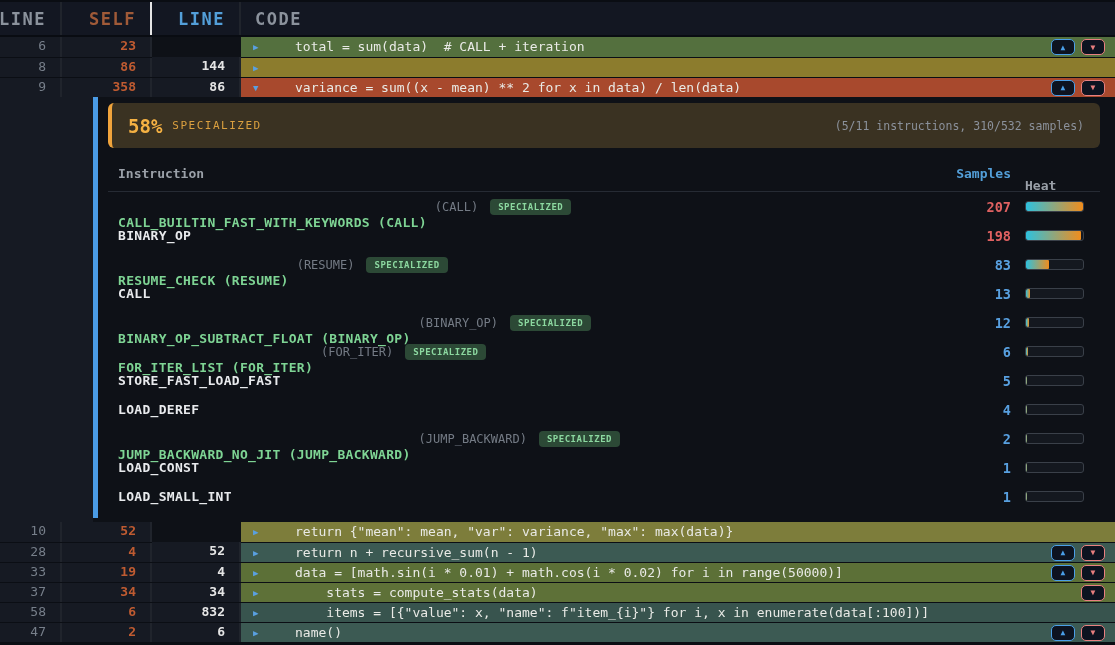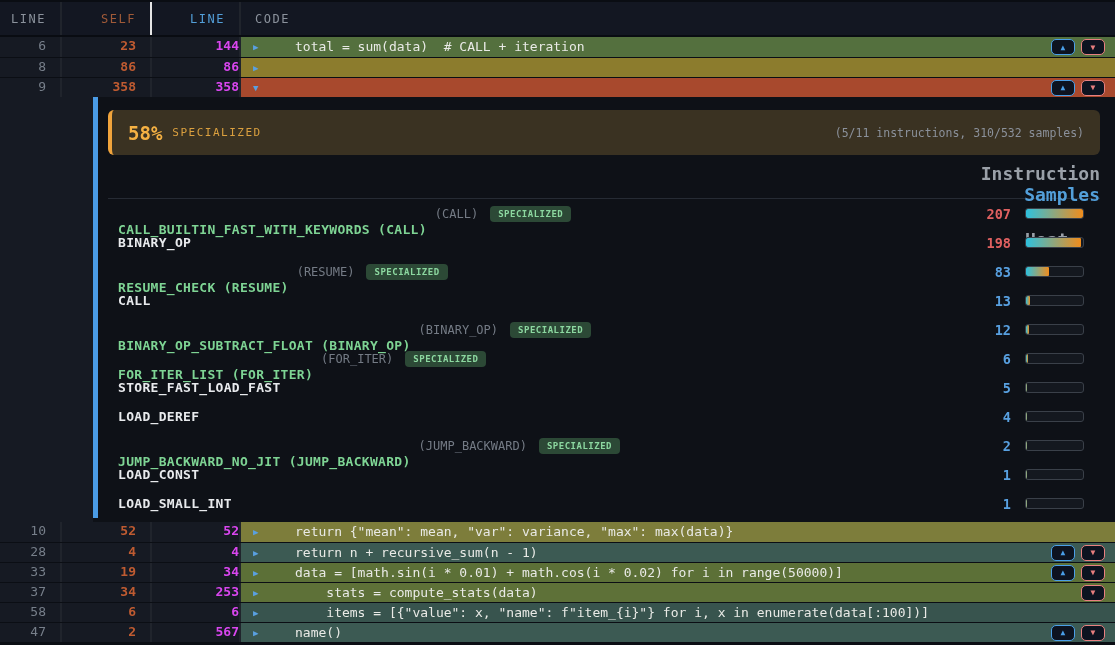--- a/index.html
+++ b/index.html
@@ -11,7 +11,7 @@
   
   .thead { display:flex; height:37px; background:#131722; border-top:2px solid #0a0d13;
            border-bottom:2px solid #090c12; align-items:center;
-           font-size:12px; font-weight:normal; letter-spacing:1.5px; color:#8b929c; }
+           font-size:17px; font-weight:bold; letter-spacing:1.5px; color:#8b929c; }
   .thead .hc { height:100%; display:flex; align-items:center; }
   .hc-line  { width:62px; justify-content:flex-end; padding-right:14px; border-right:2px solid #20242c; }
   .hc-self  { width:90px; justify-content:flex-end; padding-right:14px; color:#a05a38; border-right:2px solid #e5e5e5; }

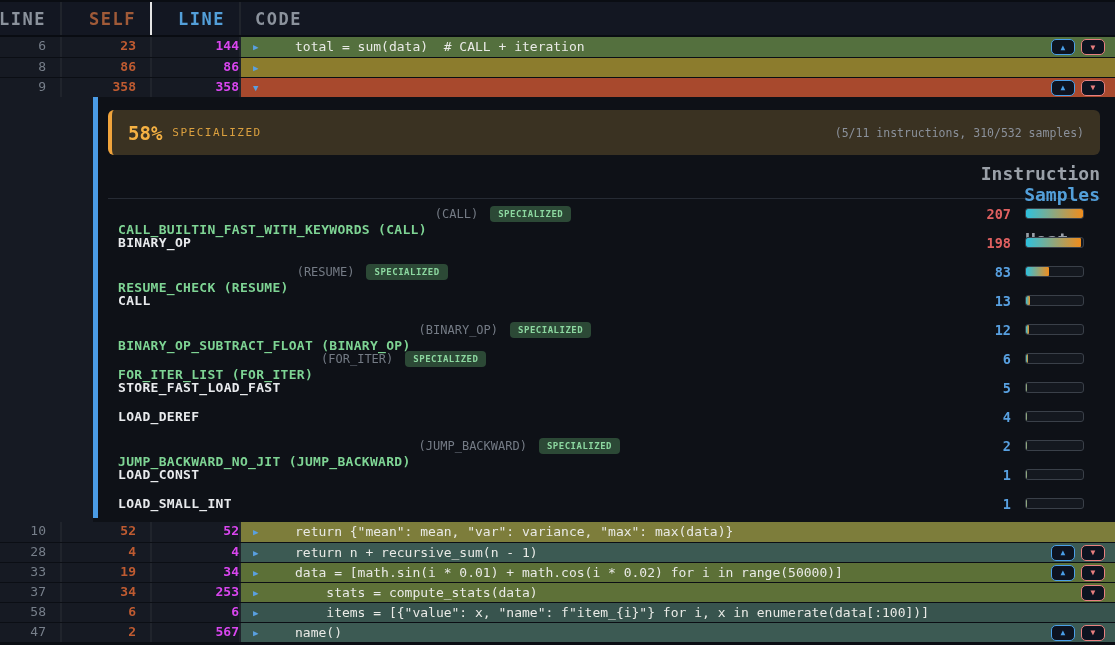--- a/index.html
+++ b/index.html
@@ -24,7 +24,7 @@
   .c { height:100%; font-size:13px; background:#161a23; line-height:18px; }
   .c-line  { width:62px; color:#777f8a; text-align:right; padding-right:14px; border-right:2px solid #20242c; }
   .c-self  { width:90px; color:#bf5b31; font-weight:bold; text-align:right; padding-right:14px; border-right:2px solid #20242c; }
-  .c-total { width:89px; color:#d946ef; font-weight:bold; text-align:right; border-right:2px solid #20242c; }
+  .c-total { width:89px; color:#e5e5e5; font-weight:bold; text-align:right; padding-right:14px; border-right:2px solid #20242c;margin-top:20px; }
   .c-code  { flex:1; display:flex; align-items:center; color:#e9eae6; overflow:hidden; }
   .tri { width:12px; margin-left:12px; font-size:9px; color:#5aa0e0; flex:none; }
   .codetext { margin-left:30px; white-space:pre; font-size:13px; flex:none; }

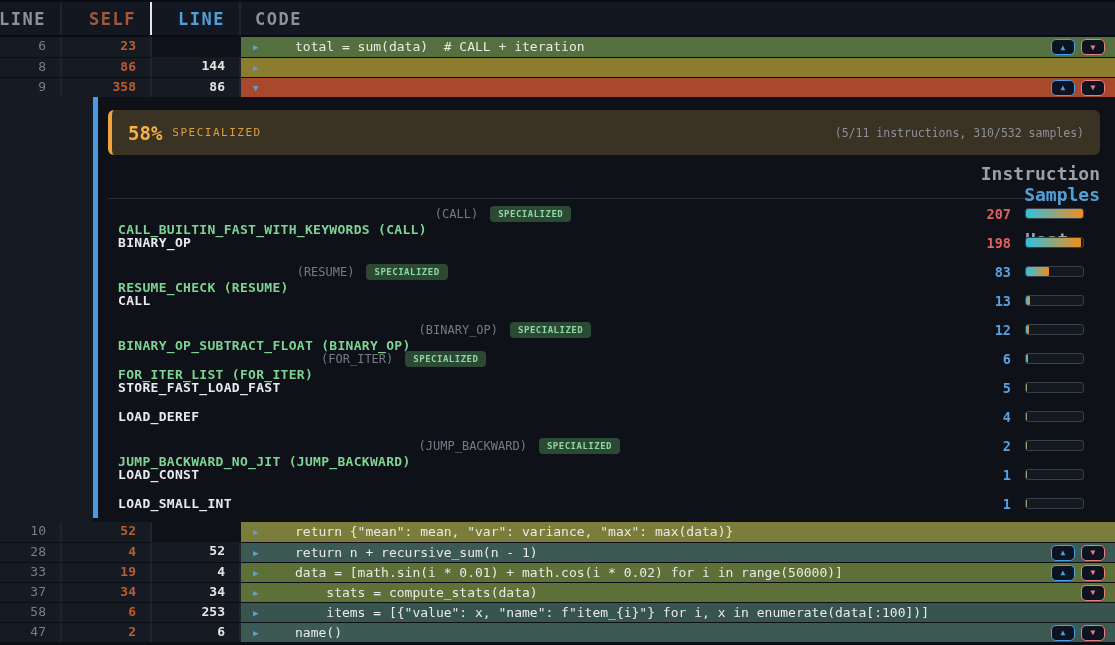--- a/index.html
+++ b/index.html
@@ -114,6 +114,7 @@
     <div class="c c-total">358</div>
     <div class="c c-code" style="background: rgb(168, 73, 45);">
       <span class="tri">▼</span>
+      <span class="codetext">variance = sum((x - mean) ** 2 for x in data) / len(data)</span>
       <span class="btns">
             <button class="nav up">▲</button>
             <button class="nav down">▼</button>

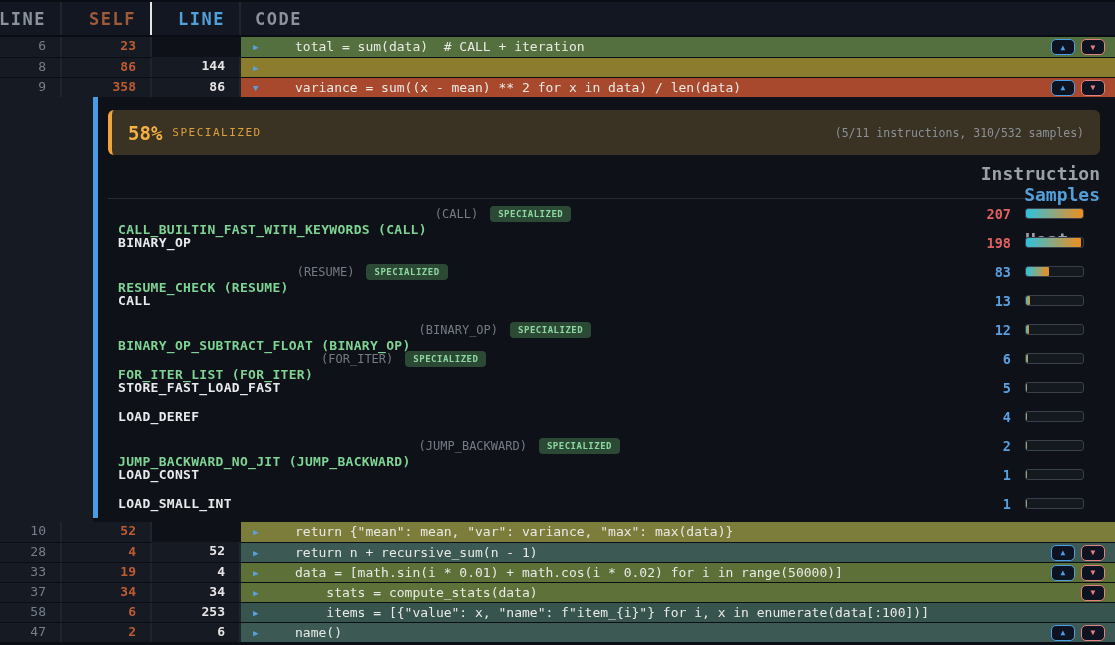--- a/index.html
+++ b/index.html
@@ -38,7 +38,7 @@
   .expanded { display:flex; height:425px; background:#0e1117; }
   .gutter { width:93px; background:#161a23; flex:none; }
   .accent { width:5px; background:#4a9be5; height:421px; flex:none; }
-  .panel  { flex:1; padding:13px 15px 0 10px; min-width:0; }
+  .panel  { flex:1; padding:6px 15px 0 10px; min-width:0; }
 
   .banner { height:45px; background:#3a3222; border-left:4px solid #f0a43c; border-radius:6px;
             display:flex; align-items:center; padding:0 16px; }

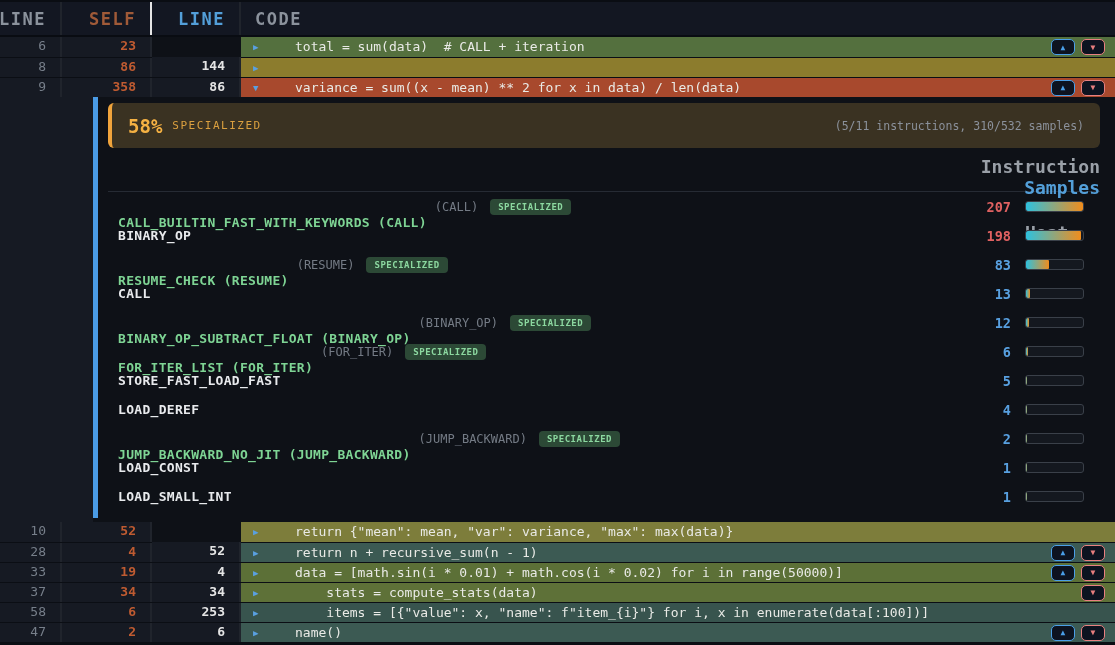--- a/index.html
+++ b/index.html
@@ -46,9 +46,9 @@
   .speclabel { color:#dba03f; font-size:11px; letter-spacing:1.5px; margin-left:10px; }
   .note { margin-left:auto; color:#8b919b; font-size:11.5px; }
 
-  .insn-header { display:flex; align-items:flex-end; height:36px; margin-top:8px;
-                 border-bottom:1px solid #262b34; font-size:18px; font-weight:bold;
-                 color:#9aa0a8; padding-left:10px;flex-direction:column; }
+  .insn-header { display:flex; align-items:center; height:36px; margin-top:8px;
+                 border-bottom:1px solid #262b34; font-size:13px; font-weight:bold;
+                 color:#9aa0a8; padding-left:10px; }
   .ih-name { flex:1; }
   .ih-samples { width:80px; text-align:right; color:#539fd9; }
   .ih-heat { width:75px; margin-left:14px;margin-top:24px; }

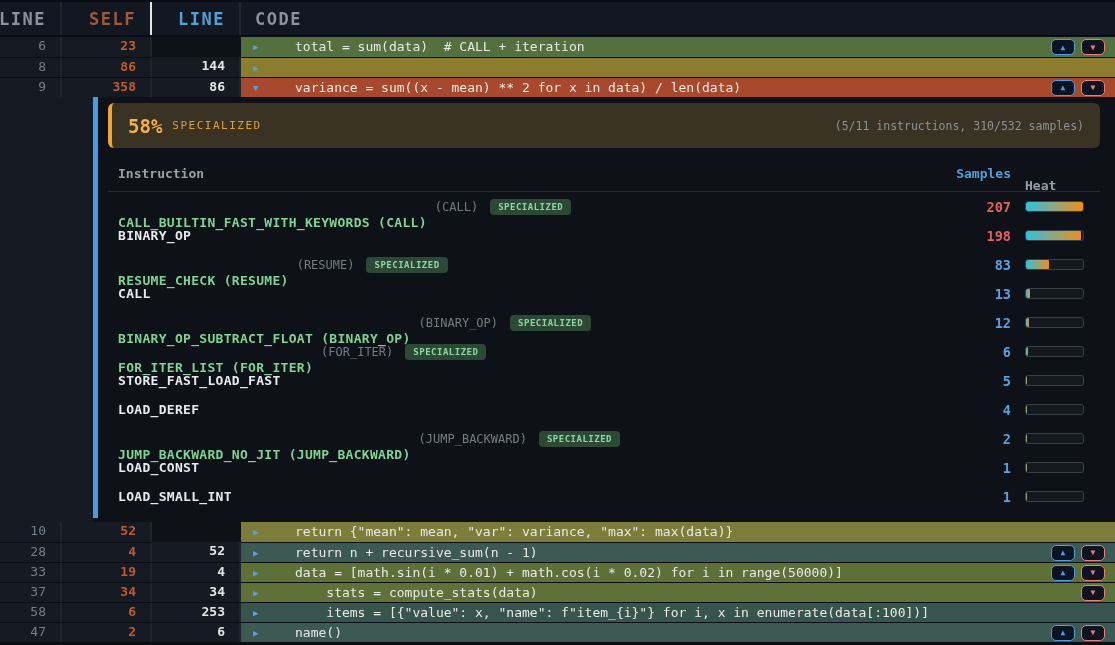--- a/index.html
+++ b/index.html
@@ -324,7 +324,7 @@
   <div class="crow">
     <div class="c c-line">37</div>
     <div class="c c-self">34</div>
-    <div class="c c-total">253</div>
+    <div class="c c-total">832</div>
     <div class="c c-code" style="background: rgb(94, 113, 56);">
       <span class="tri">▶</span>
       <span class="codetext">    stats = compute_stats(data)</span>

